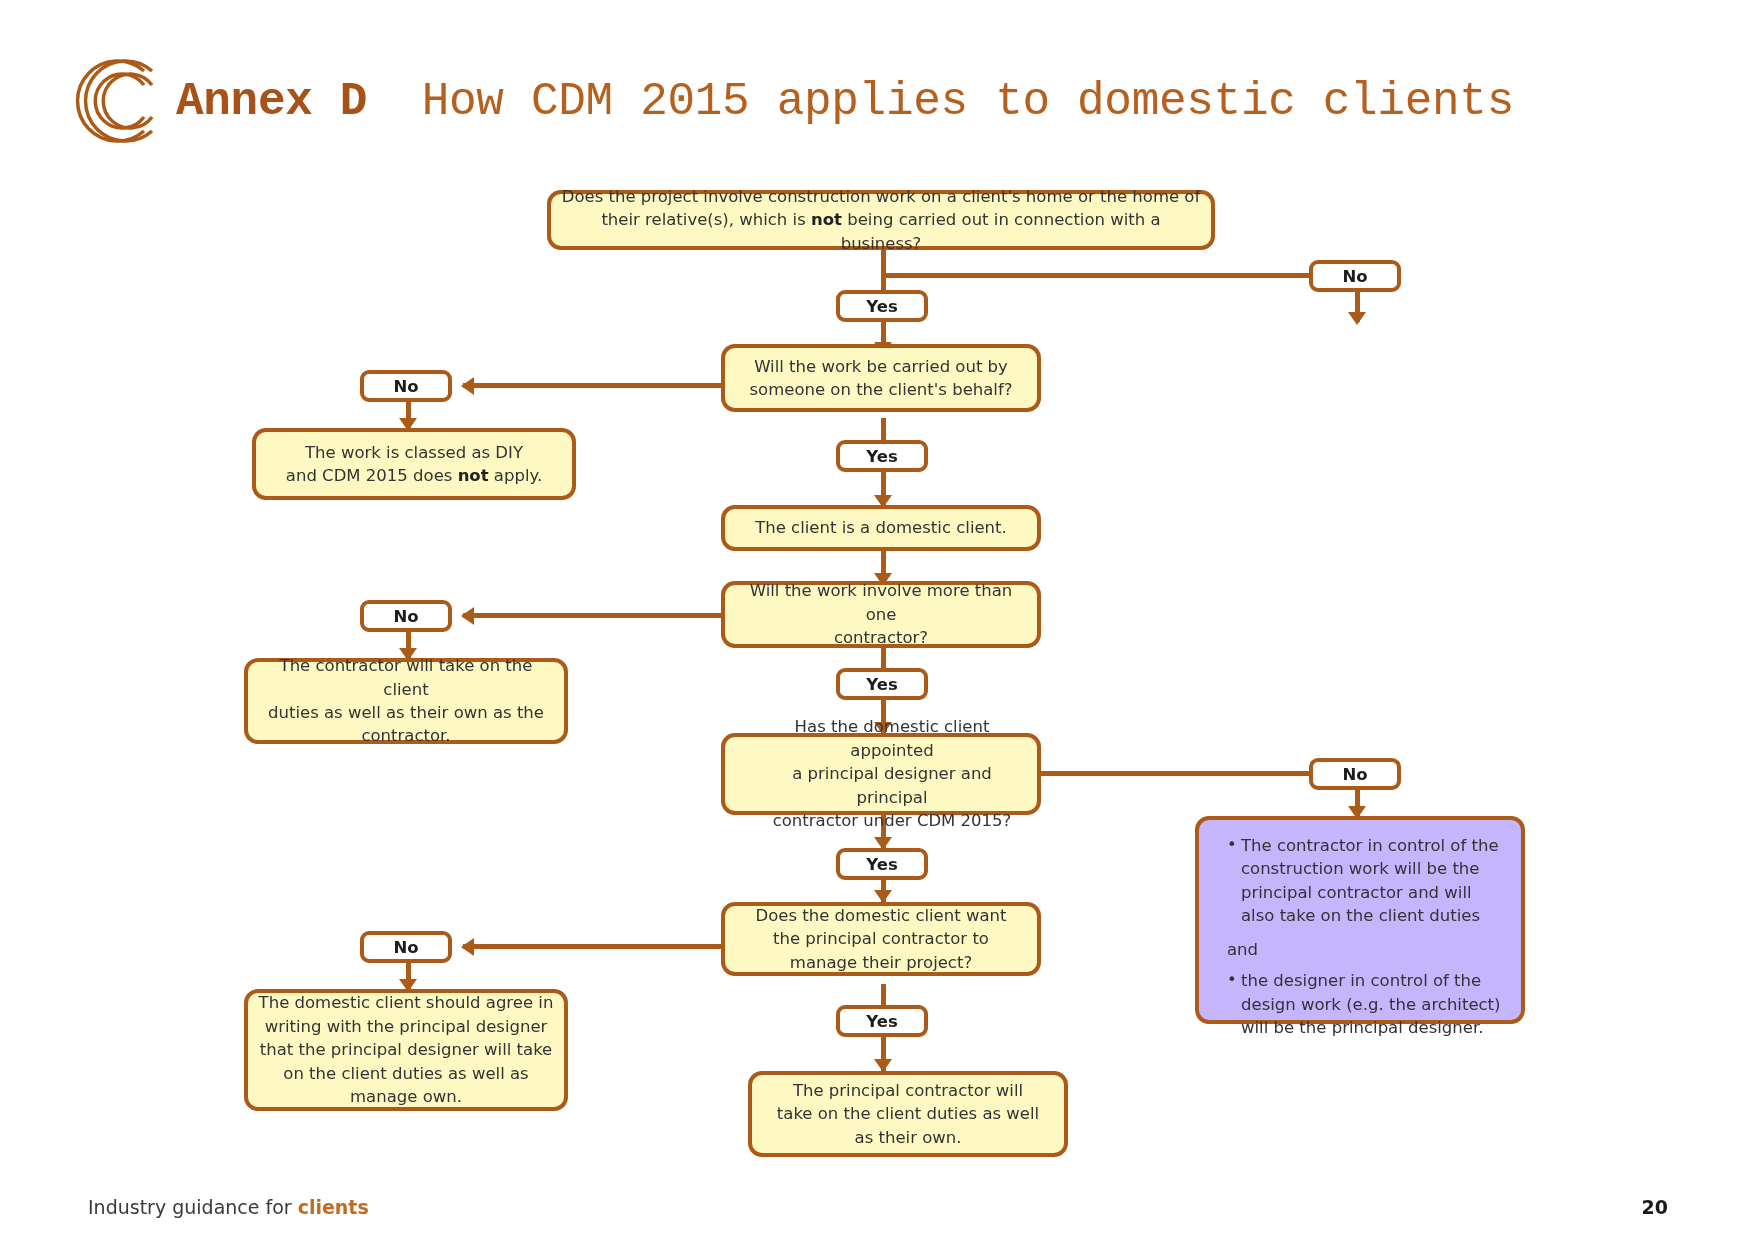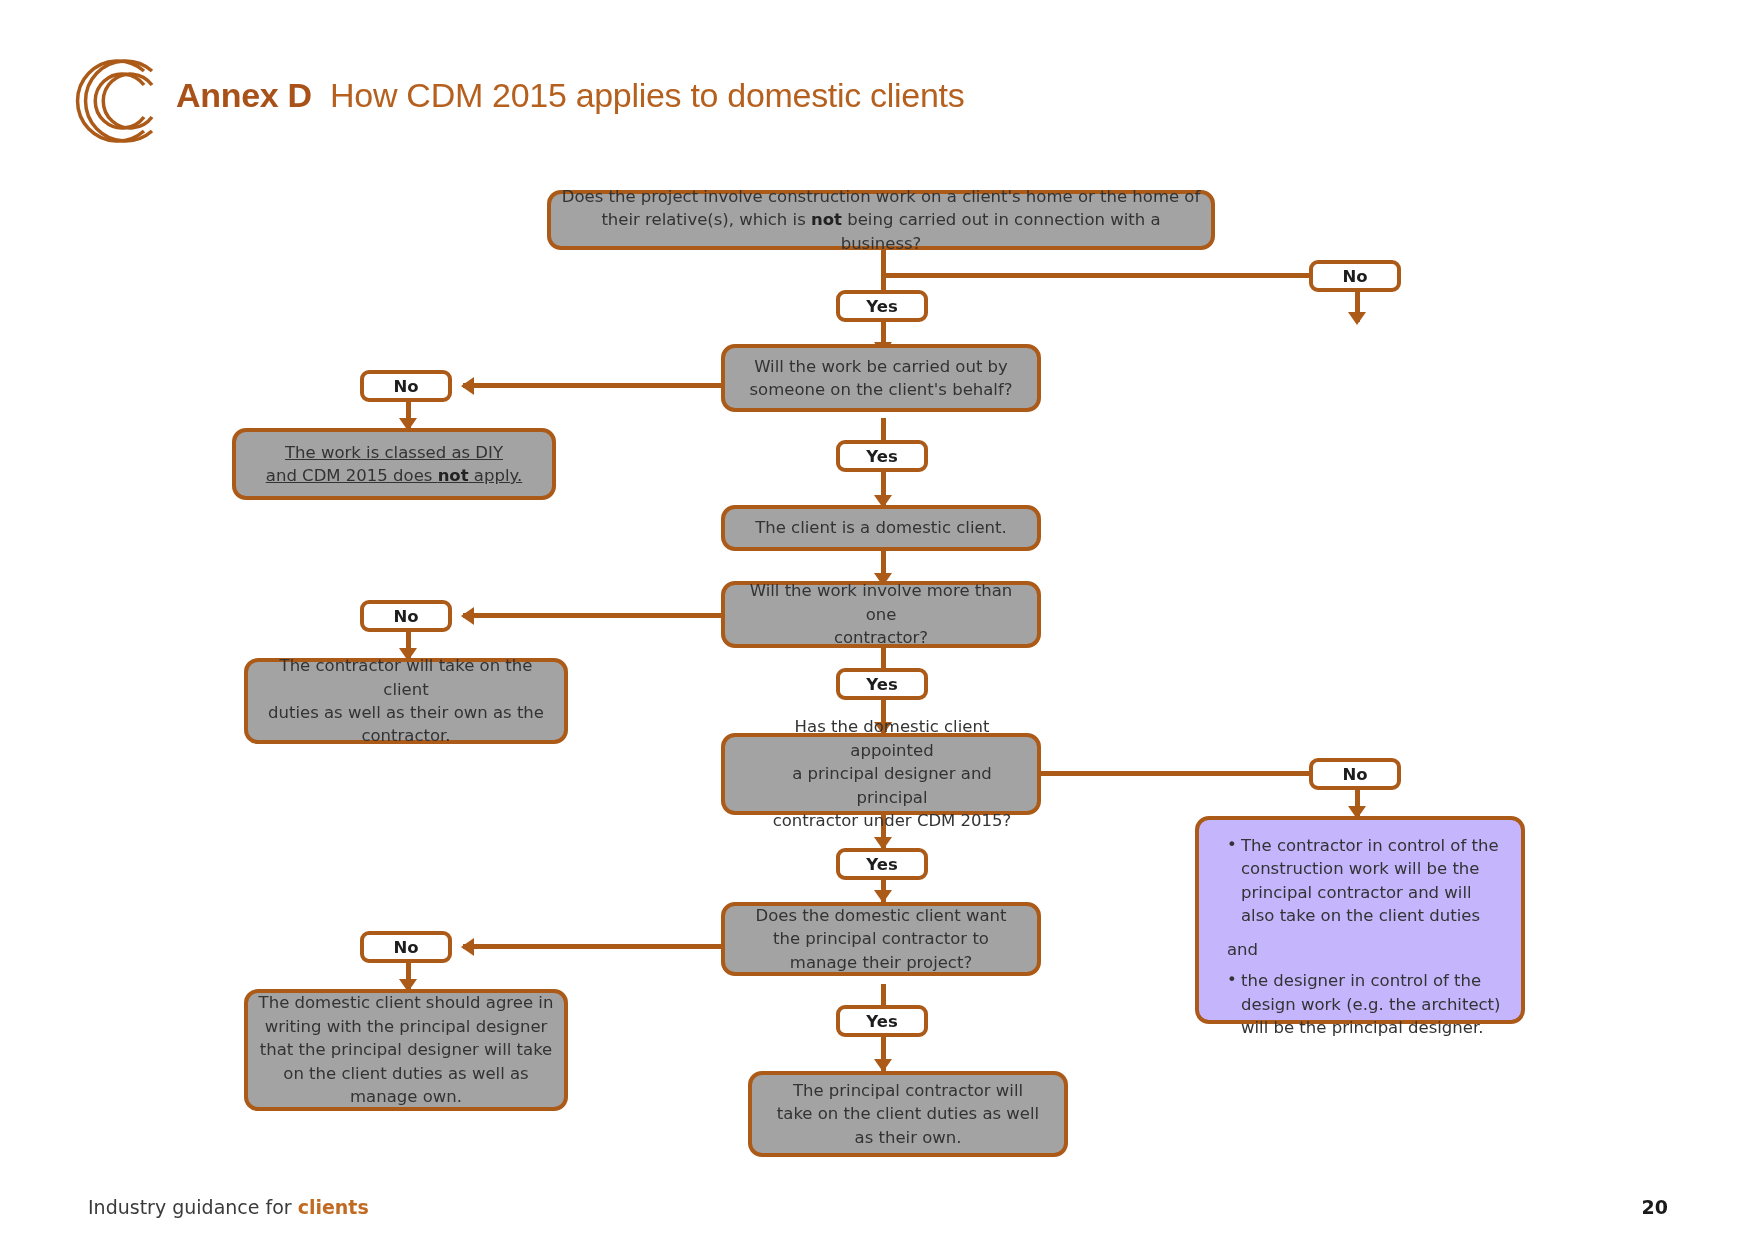--- a/index.html
+++ b/index.html
@@ -21,9 +21,9 @@
   #header-title {
     position: absolute; left: 176px; top: 76px;
     white-space: nowrap;
-    font-size: 34px;
+    font-size: 46px;
     letter-spacing: -0.3px;
-    font-family: Liberation Sans, sans-serif;
+    font-family: Liberation Mono, monospace;
   }
   #header-title .annex {
     color: #A8521A; font-weight: bold;

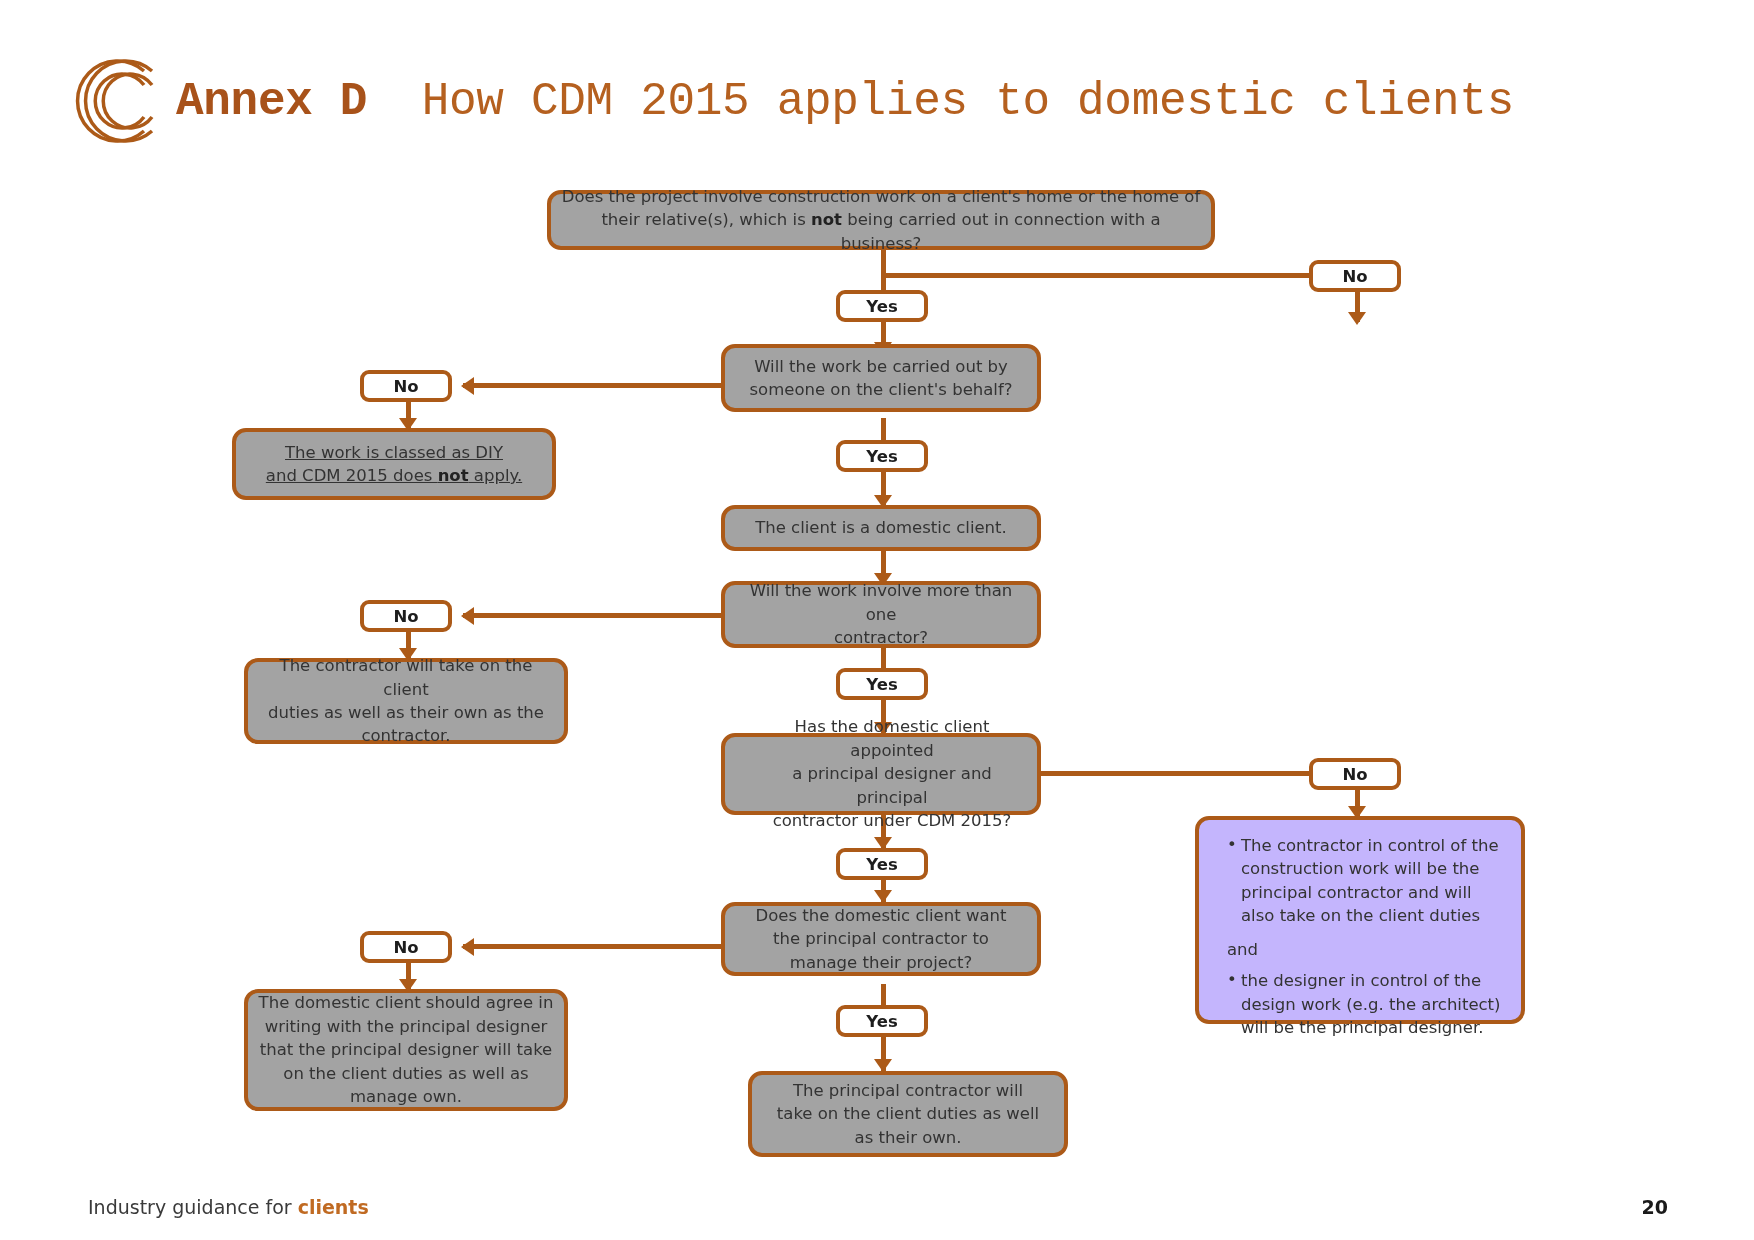--- a/index.html
+++ b/index.html
@@ -37,7 +37,7 @@
     position: absolute;
     border: 4px solid #AC5A18;
     border-radius: 14px;
-    background: #a3a3a3;
+    background: #fef9c3;
     color: #333333;
     font-size: 16.5px;
     line-height: 1.42;

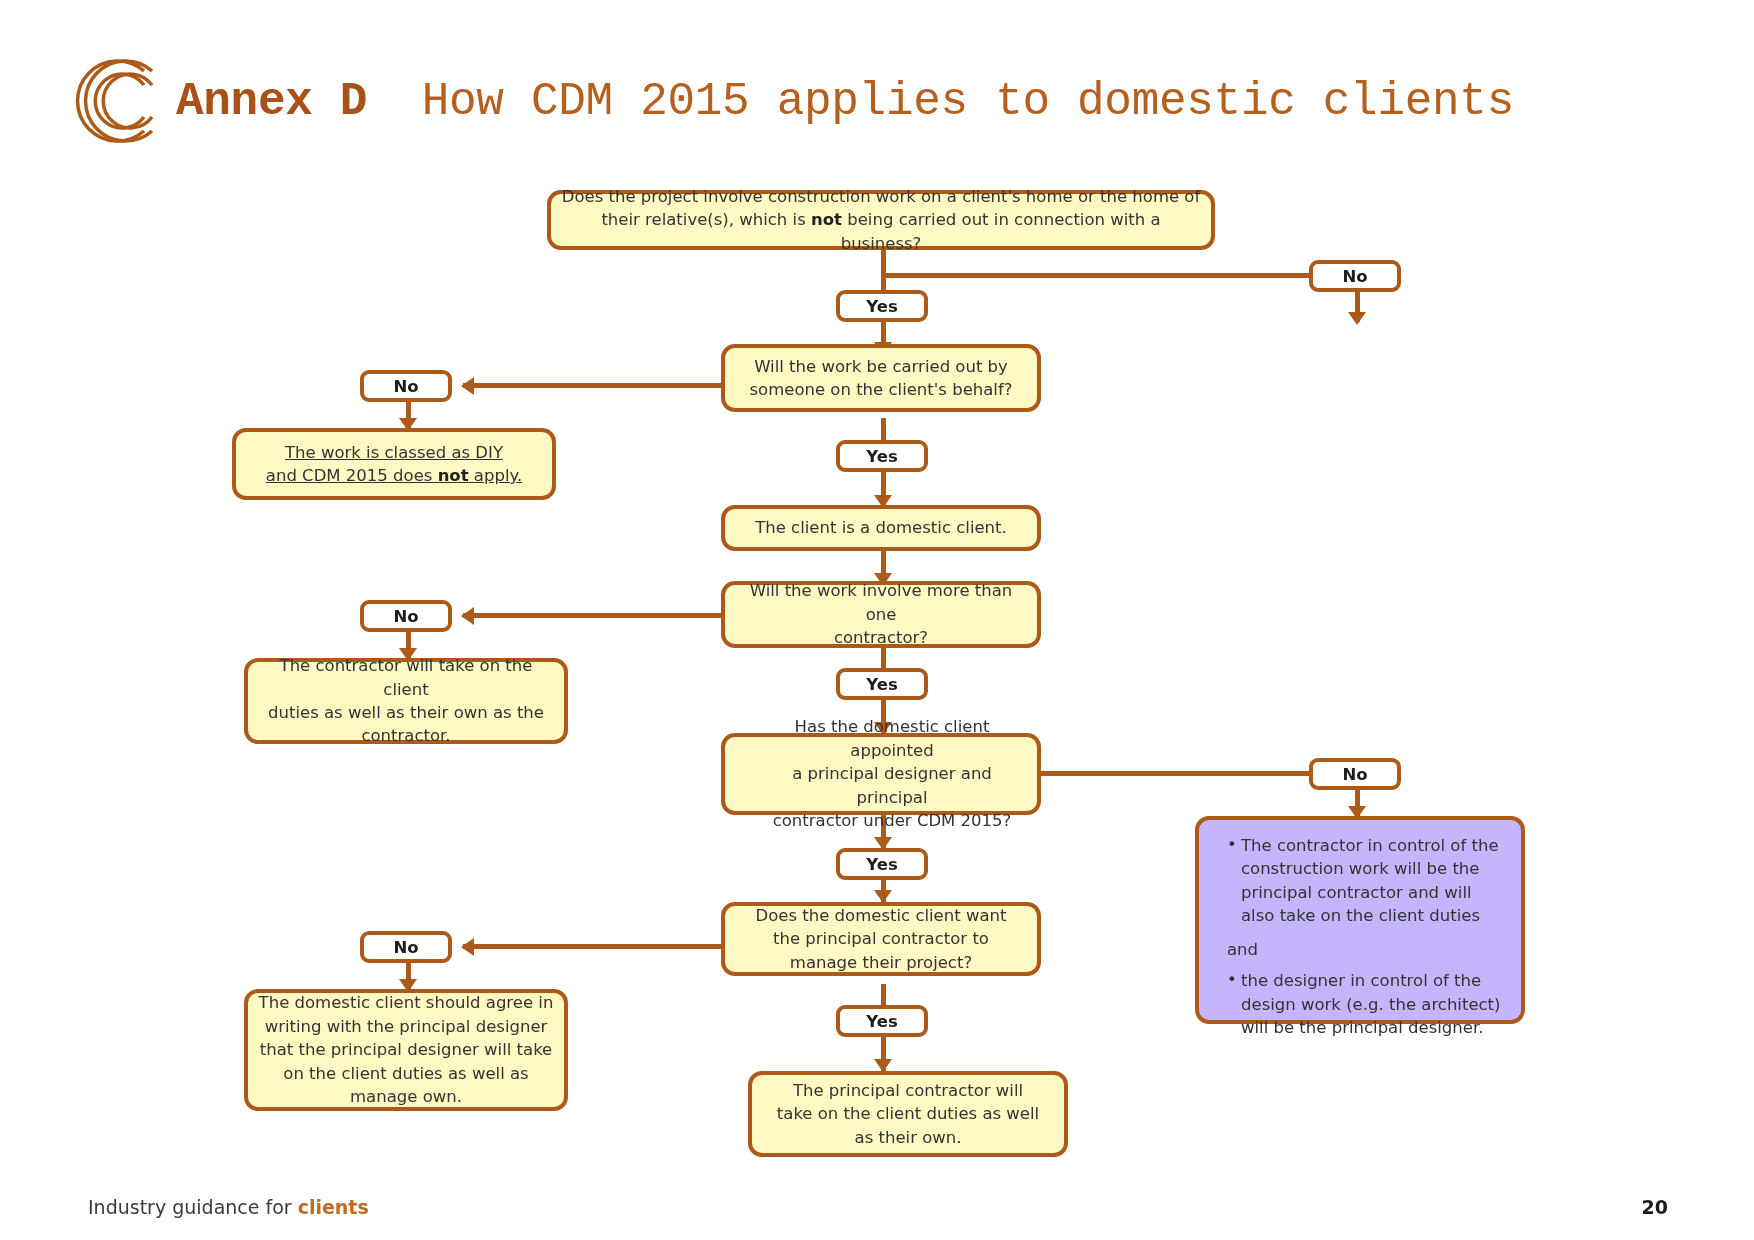--- a/index.html
+++ b/index.html
@@ -224,7 +224,7 @@
     <span>Yes</span>
   </div>
 
-  <div class="node" style="left:232px; top:428px; width:324px; height:72px; z-index:3;text-decoration:underline;">
+  <div class="node" style="left:252px; top:428px; width:324px; height:72px; z-index:3;">
     <div class="txt">
       <span>The work is classed as DIY</span><br>
       <span>and CDM 2015 does </span><b>not</b><span> apply.</span>

